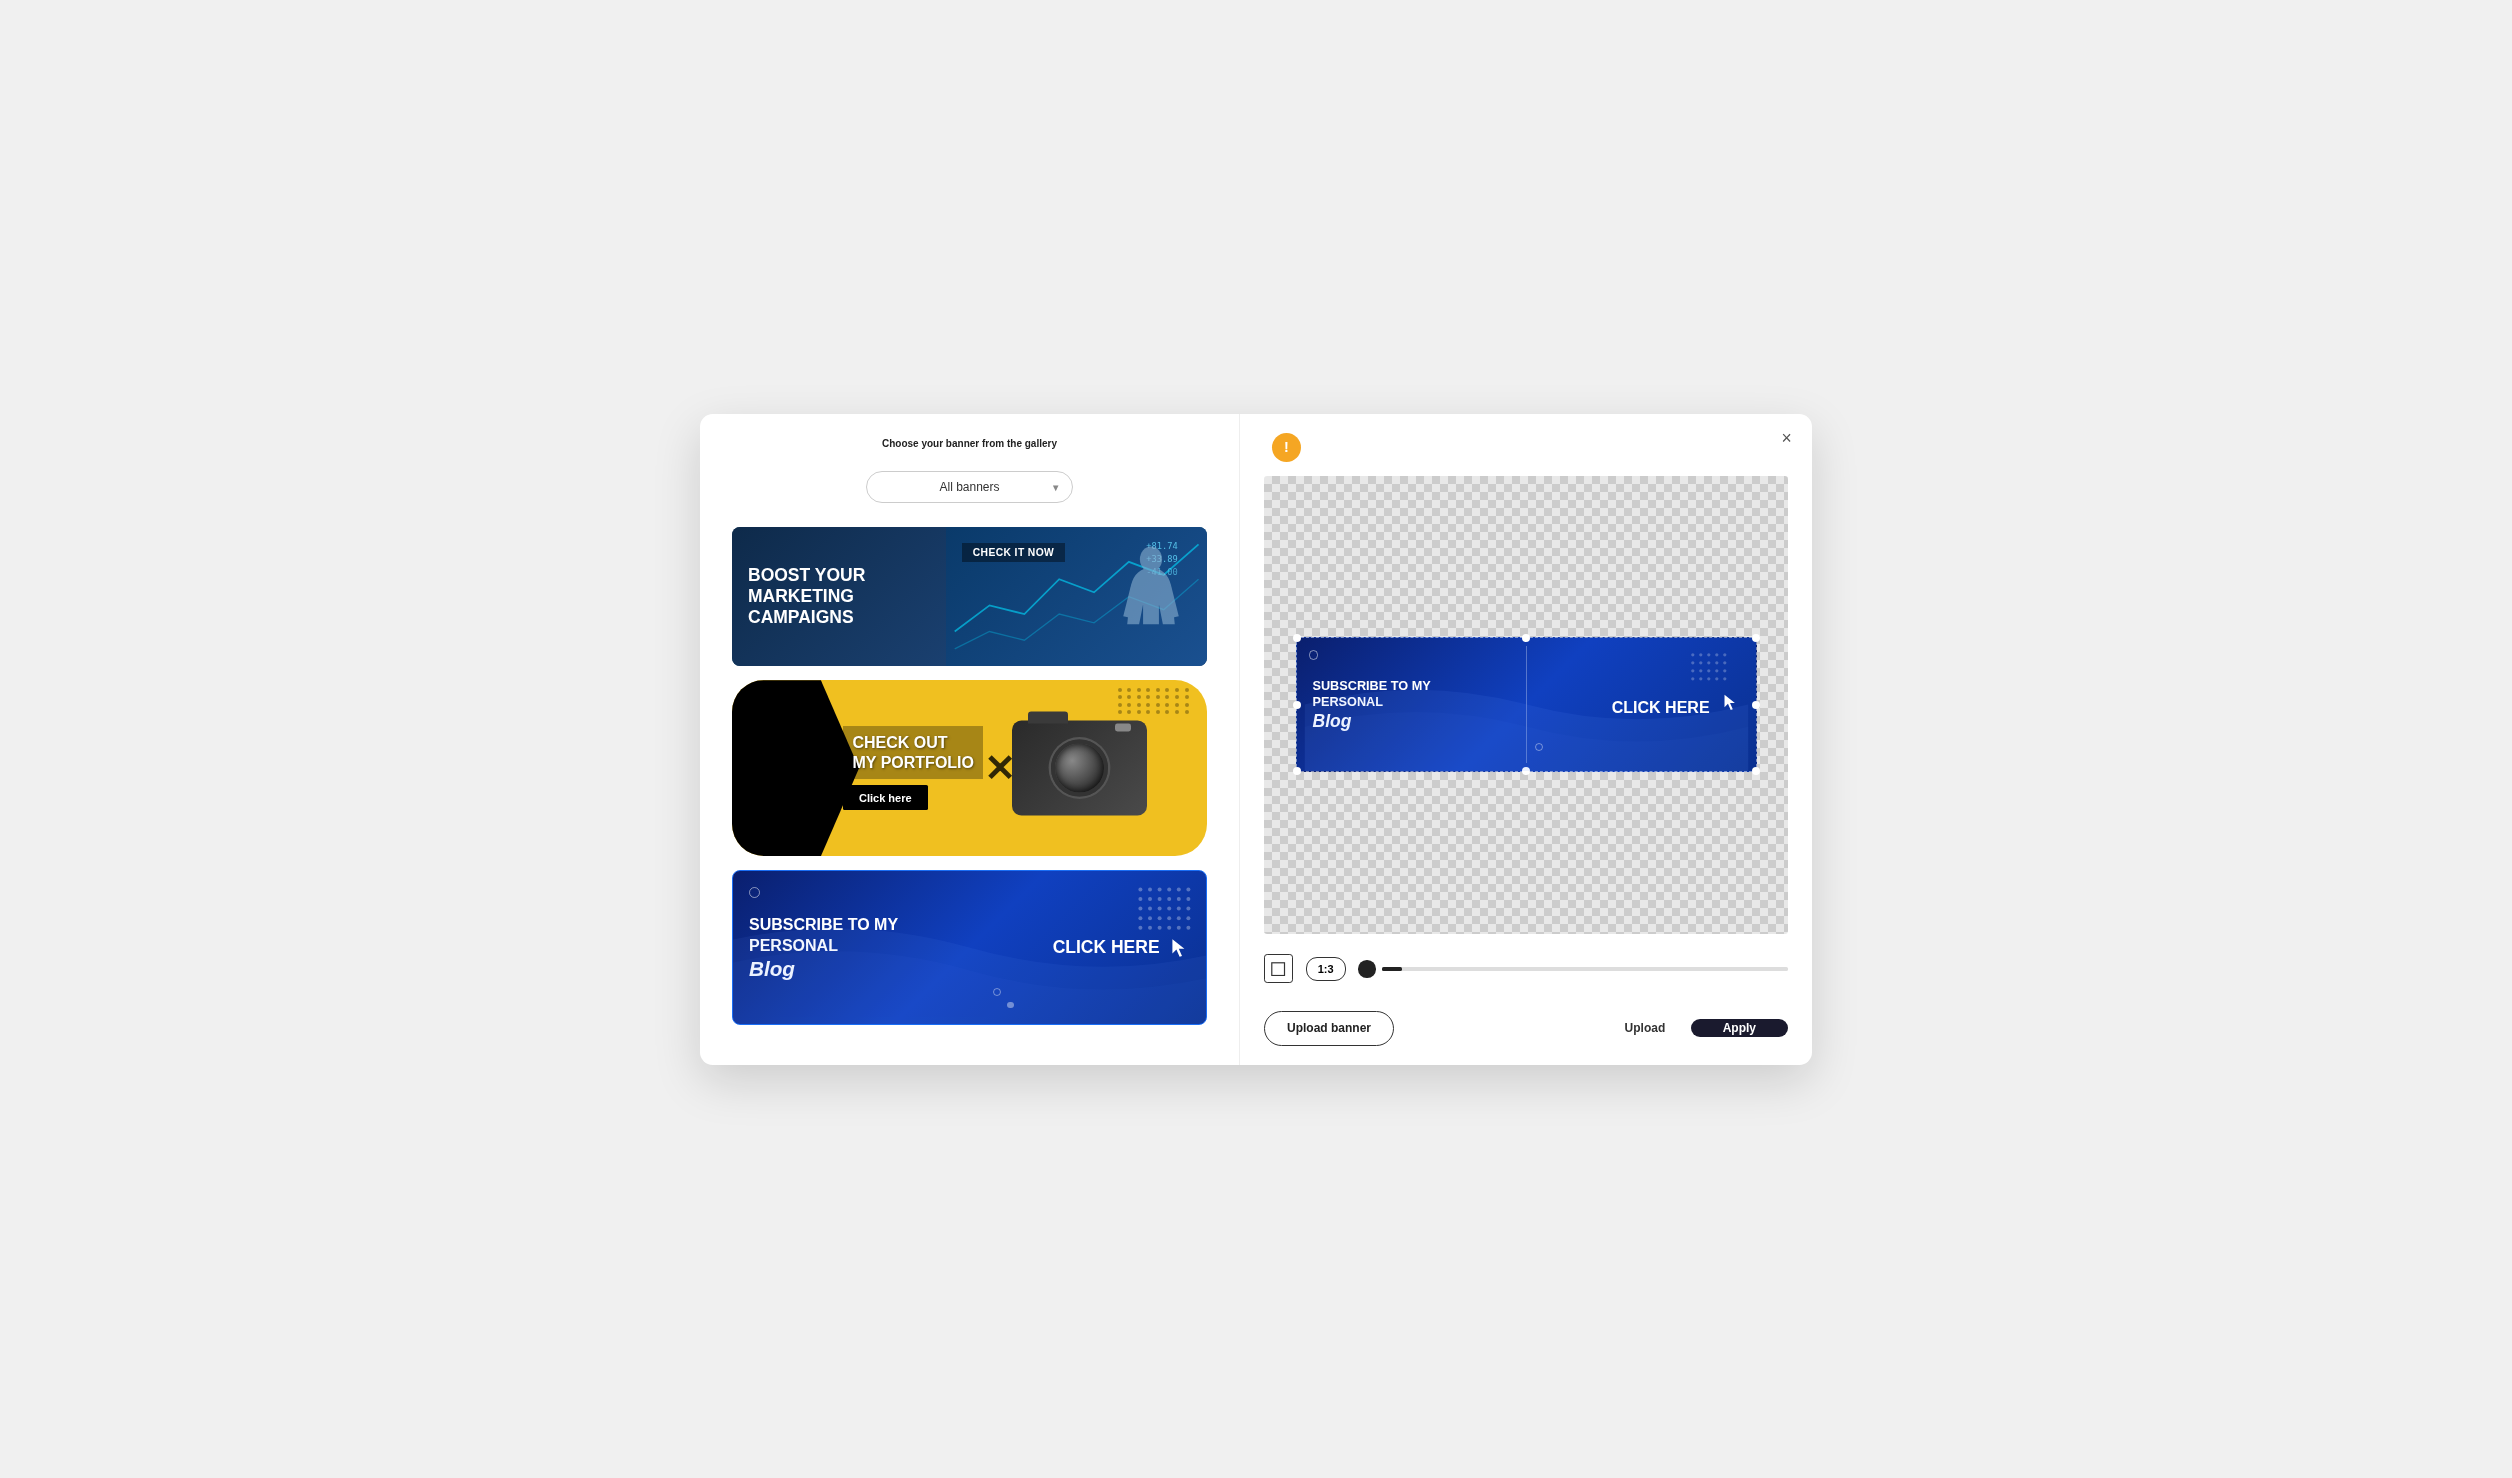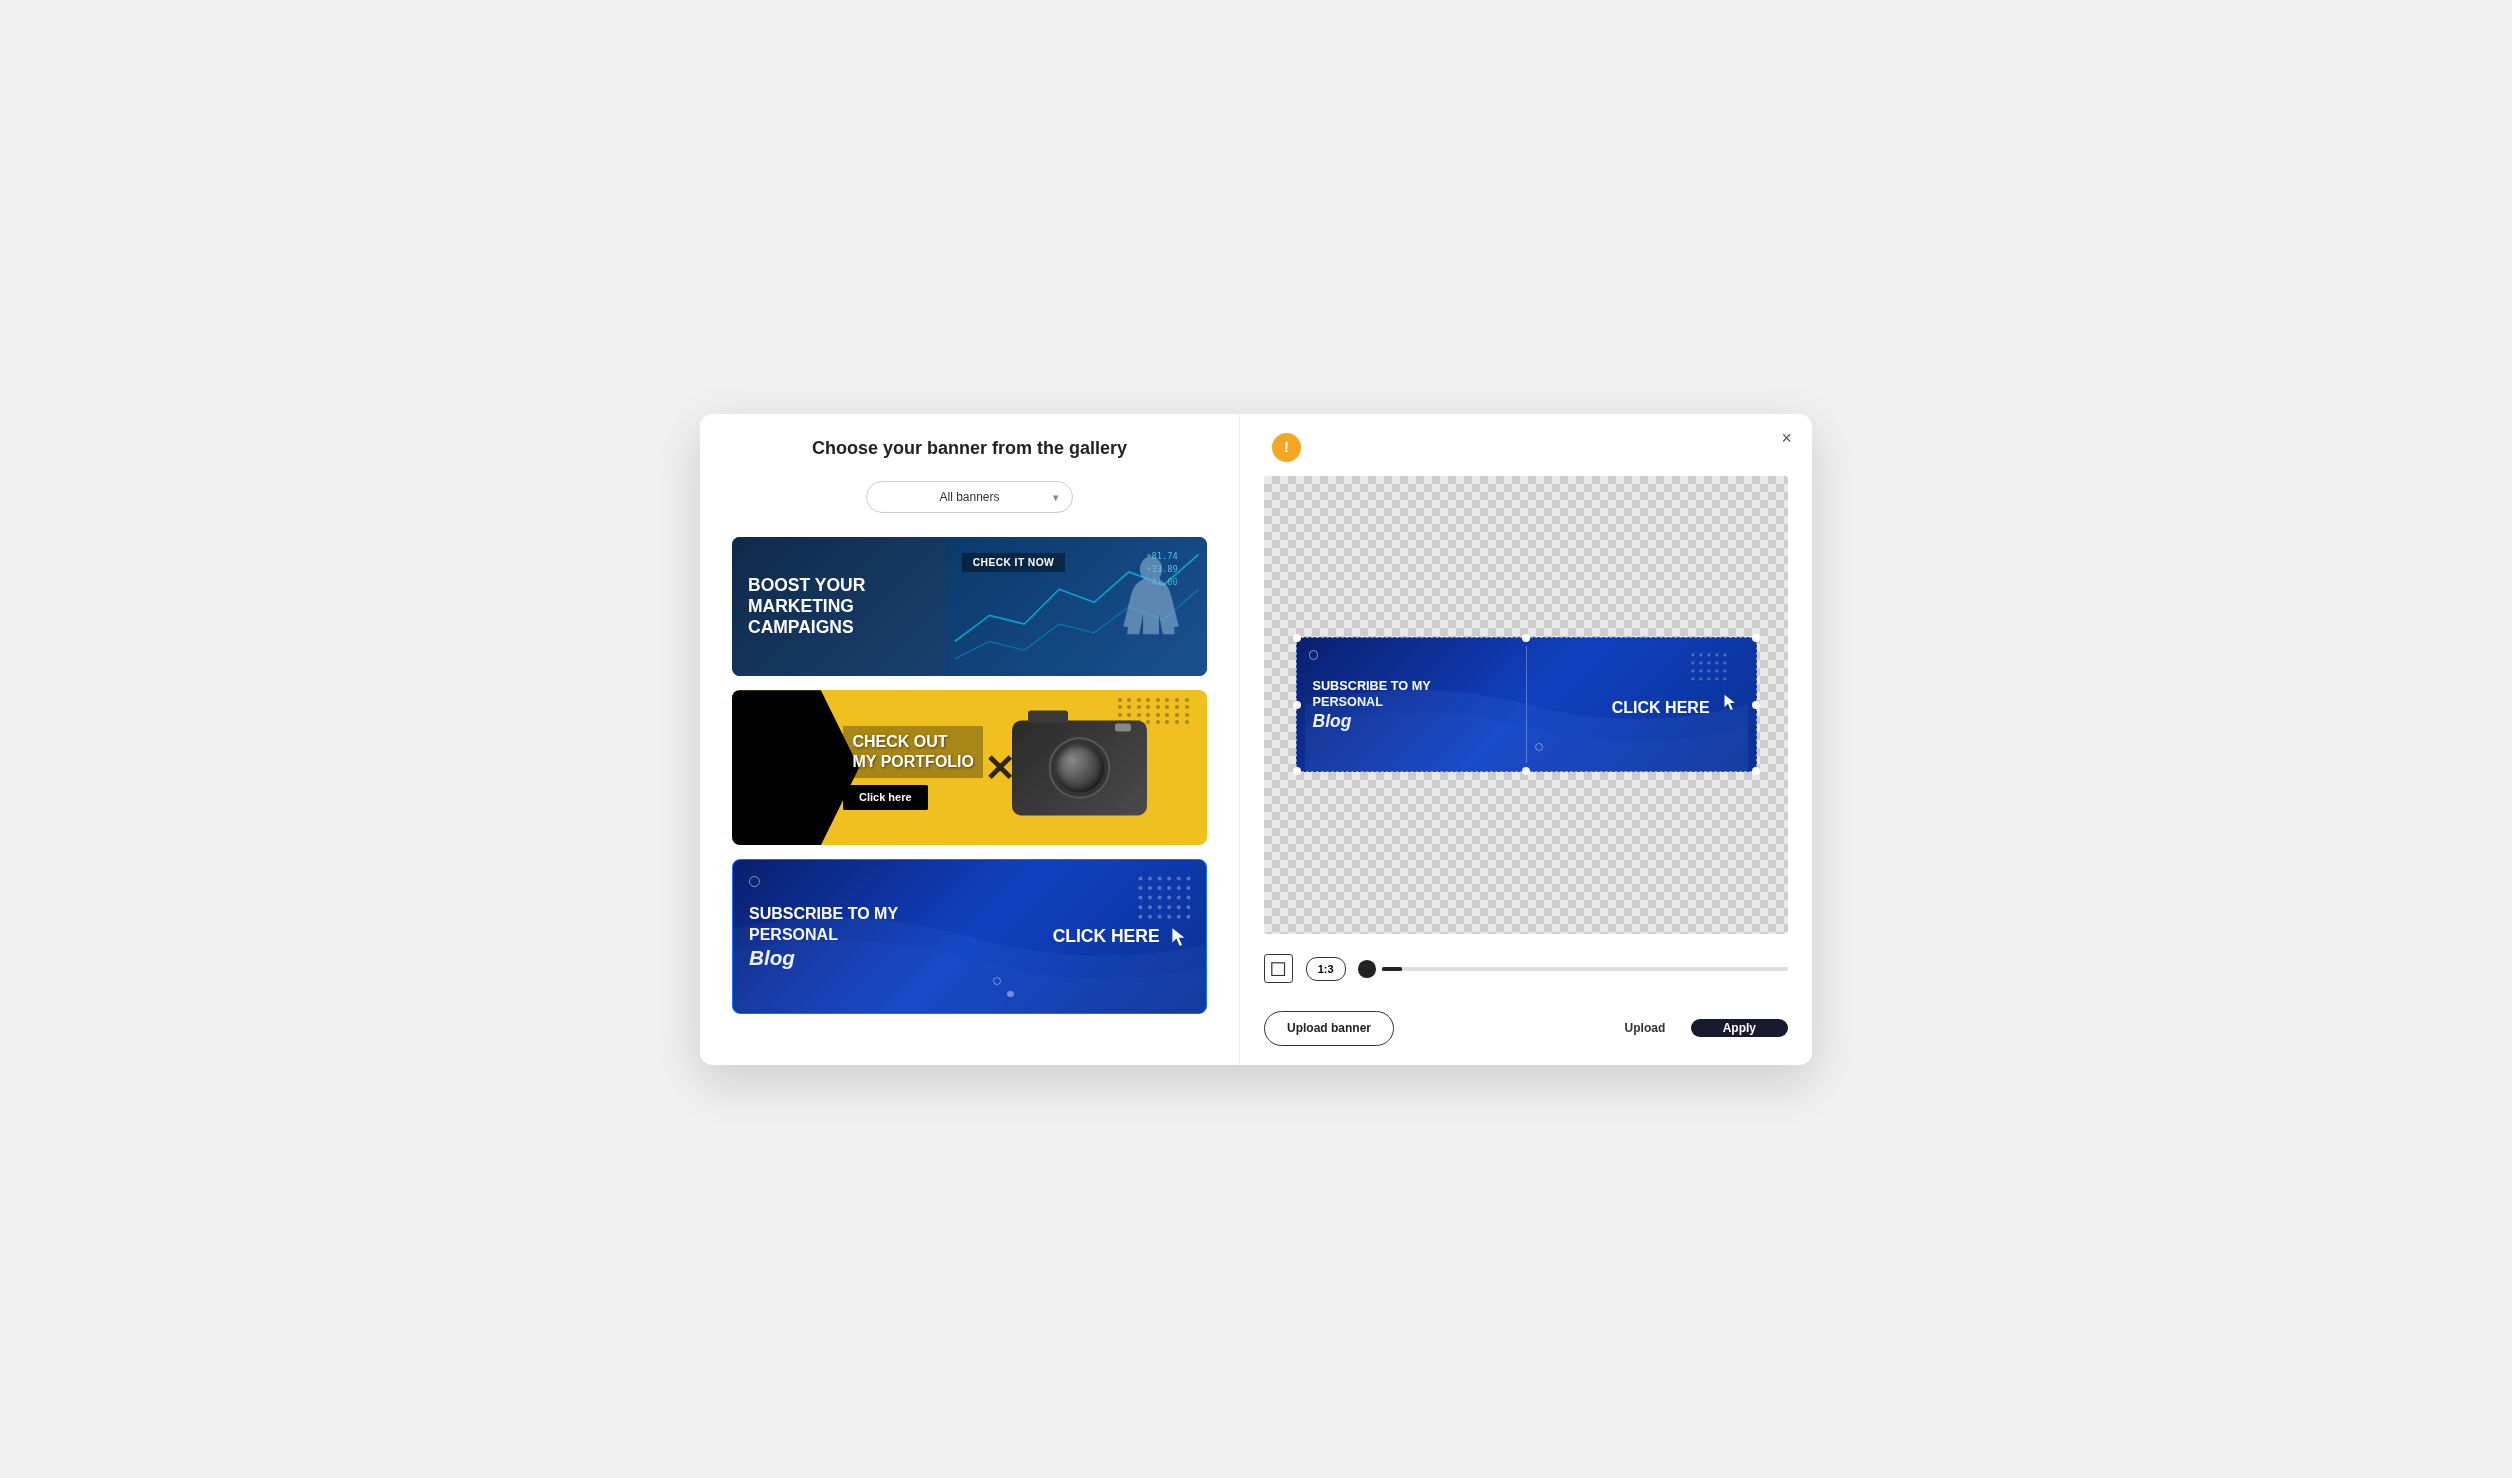--- a/index.html
+++ b/index.html
@@ -48,7 +48,7 @@
     }
     .left-title {
       text-align: center;
-      font-size: 18px;
+      font-size: 10px;
       font-weight: 700;
       color: #222;
       margin-bottom: 6.4px;

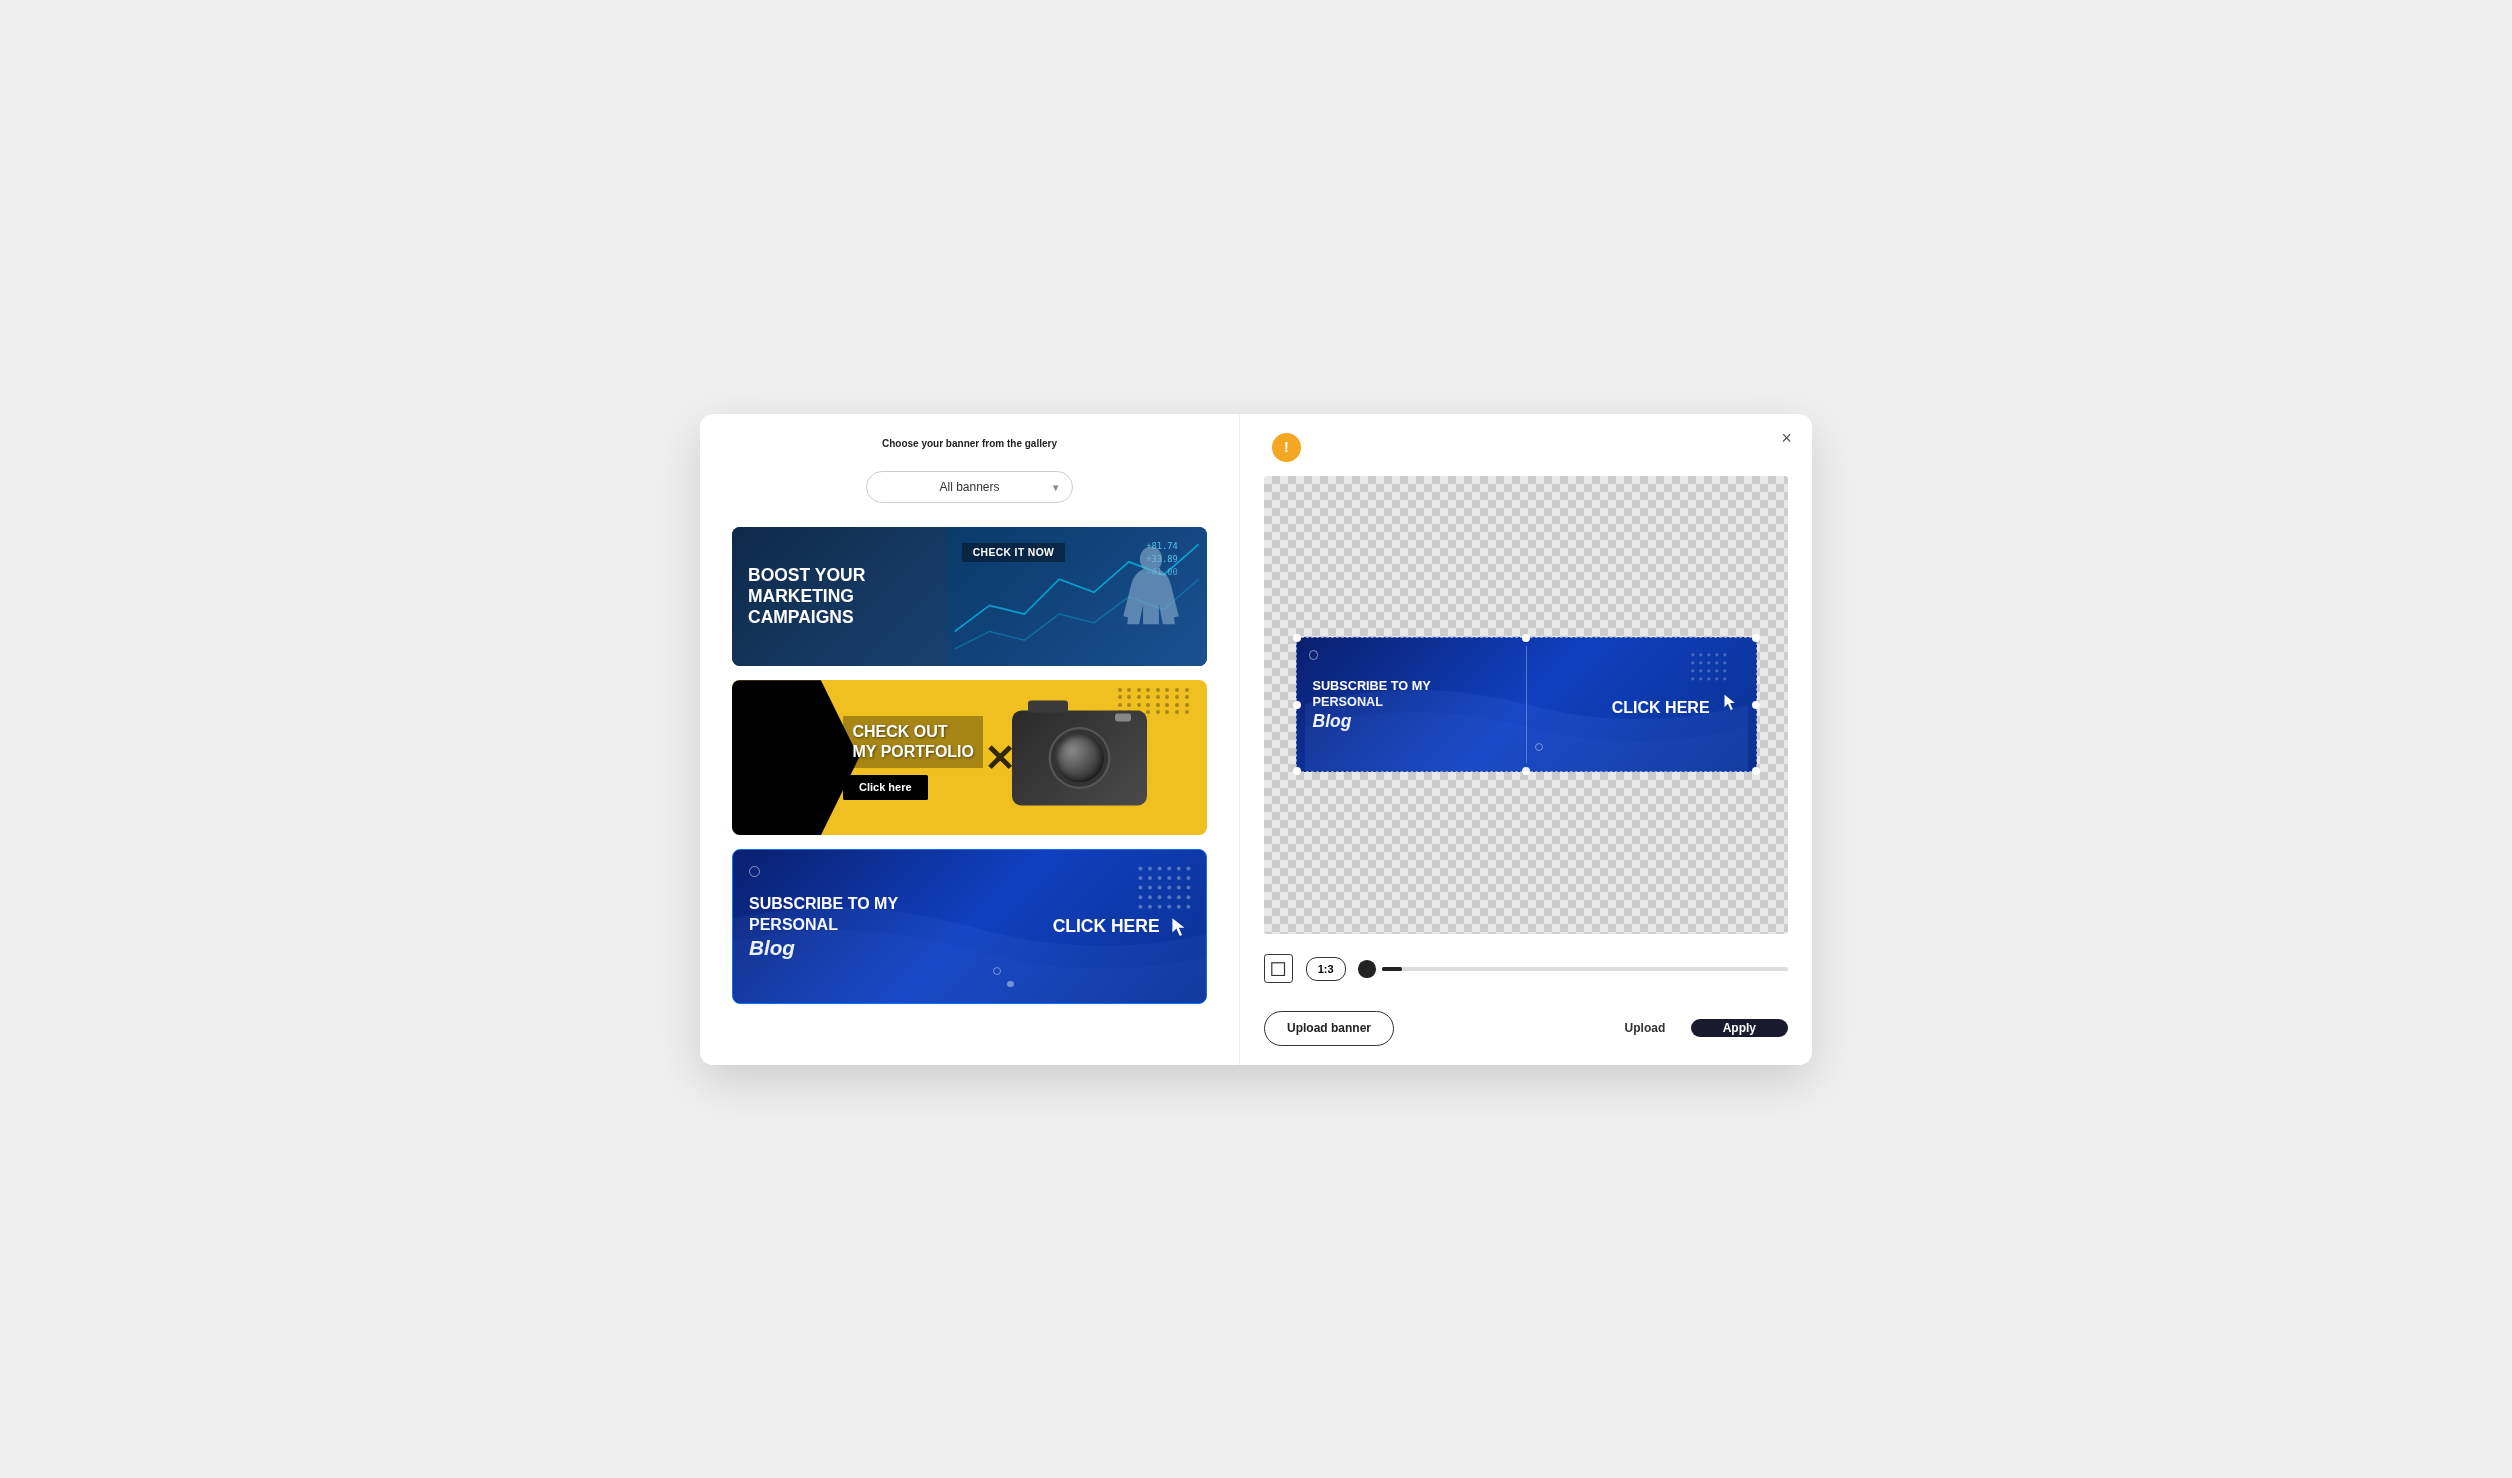--- a/index.html
+++ b/index.html
@@ -568,7 +568,7 @@
         </div>
       </div>
 
-      <div class="banner-card banner-2" style="height:155px;">
+      <div class="banner-card banner-2" style="height:176px;border-radius:32px;">
         <div class="banner-2-black-shape"></div>
         <div class="banner-2-content">
           <div class="banner-2-title">CHECK OUT<br>MY PORTFOLIO</div>

